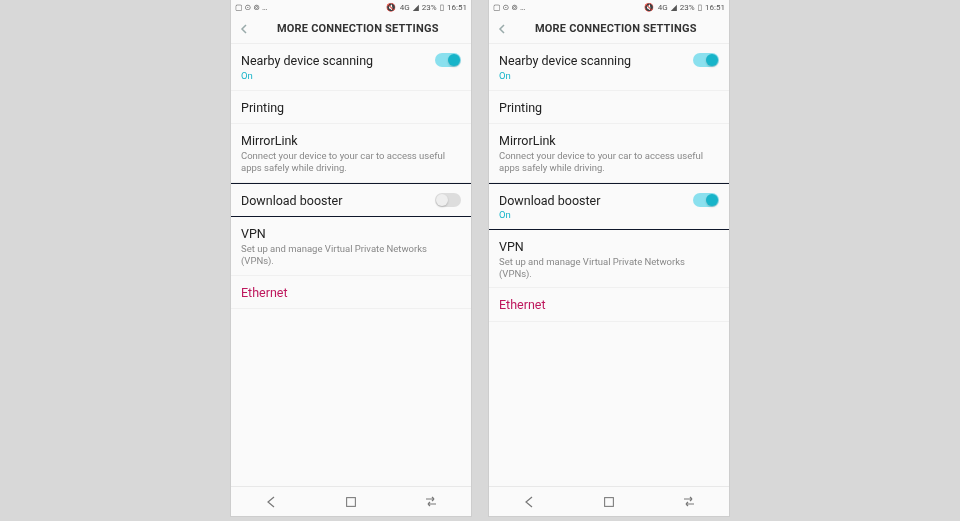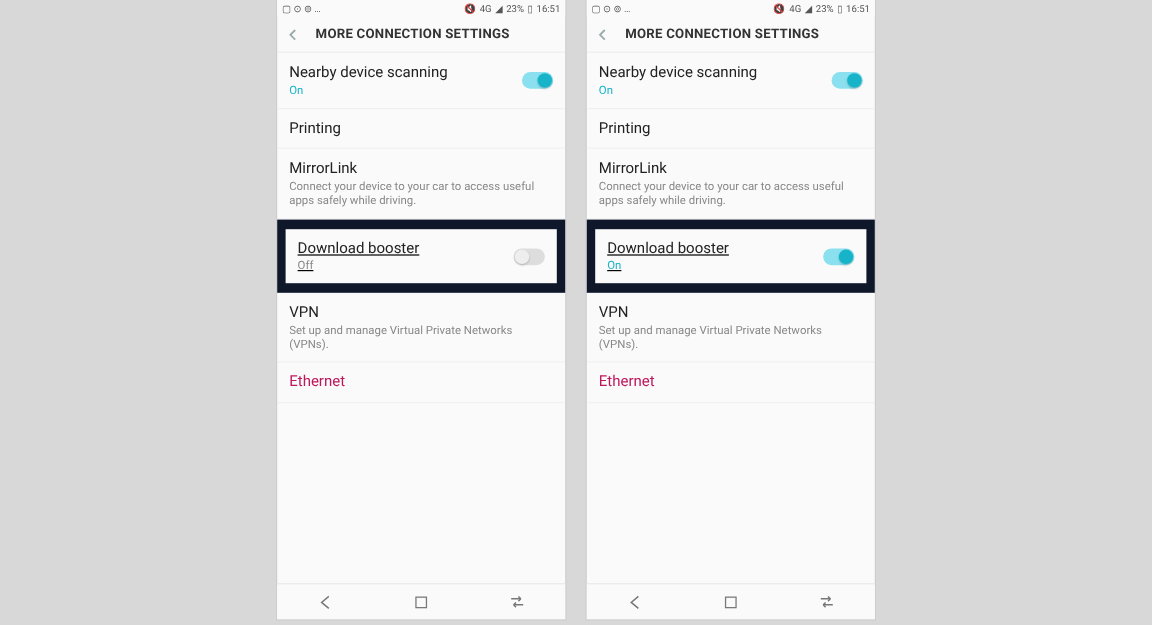--- a/index.html
+++ b/index.html
@@ -45,7 +45,7 @@
     display: flex;
     align-items: center;
     padding: 0 8px;
-    gap: 14px;
+    gap: 28px;
     border-bottom: 1px solid #eee;
   }
   .back-chevron {

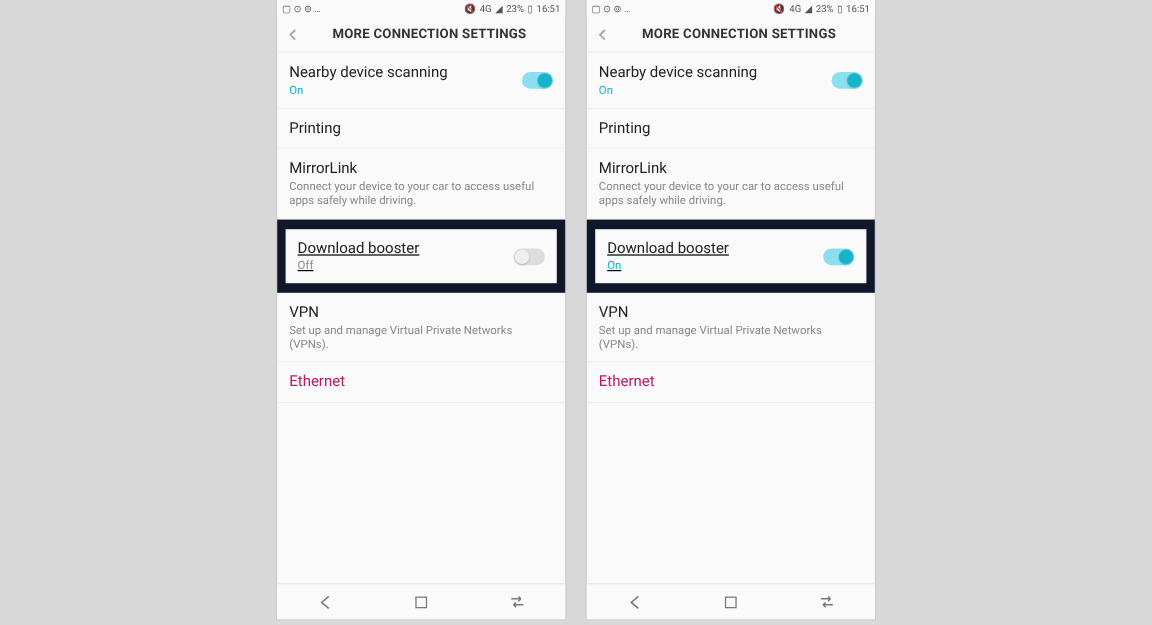--- a/index.html
+++ b/index.html
@@ -66,7 +66,7 @@
     padding: 9px 10px 8px 10px;
     border-bottom: 1px solid #f0f0f0;
     display: flex;
-    align-items: center;
+    align-items: flex-start;
     justify-content: space-between;
     gap: 8px;
   }

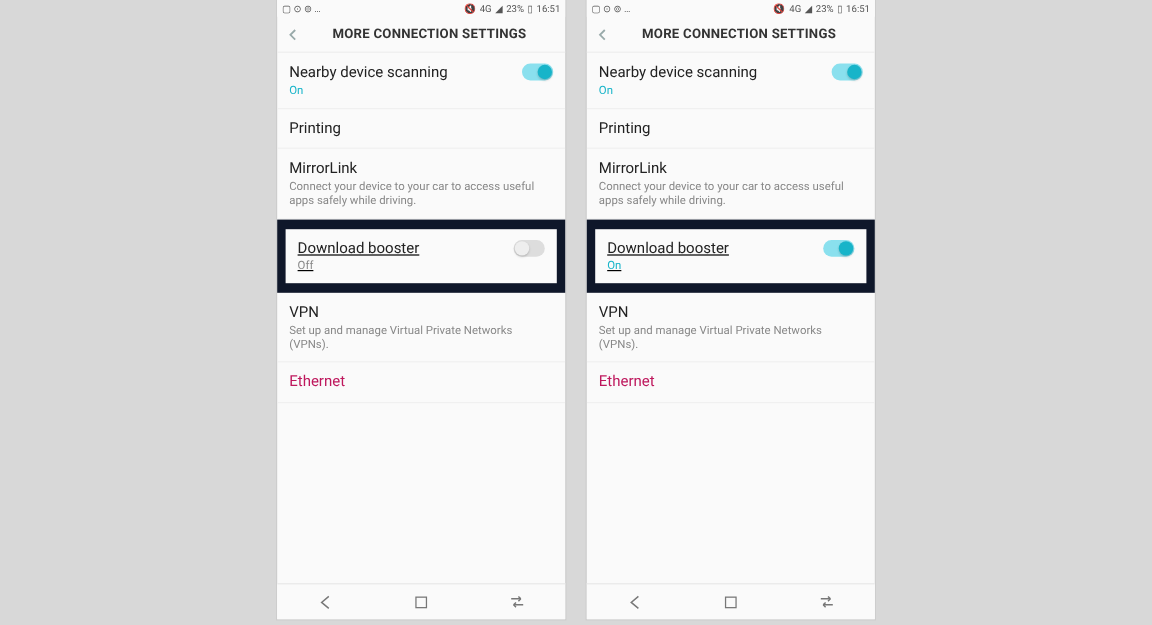--- a/index.html
+++ b/index.html
@@ -108,9 +108,8 @@
   }
   .toggle.off::after { background: #eee; }
   .highlight {
-    border: 8px solid #0f172a;
+    border: 1px solid #0f172a;
     margin: 0 -1px;
-    text-decoration: underline;
   }
   .navbar {
     height: 30px;

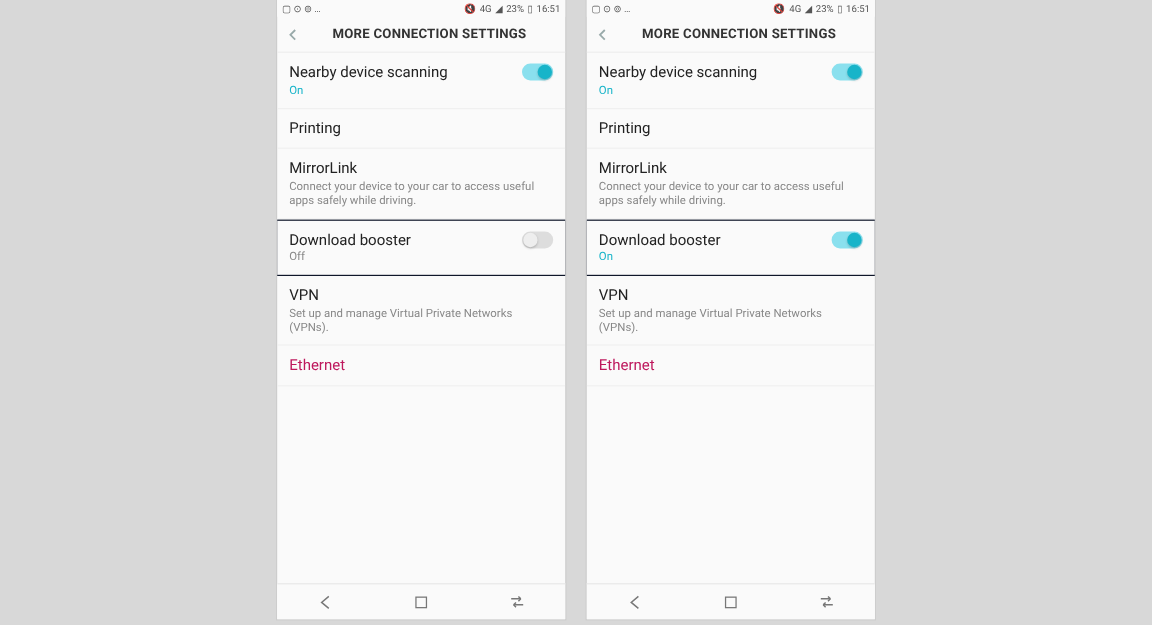--- a/index.html
+++ b/index.html
@@ -185,7 +185,6 @@
       <div class="row highlight">
         <div class="txt">
           <div class="title">Download booster</div>
-          <div class="sub">Off</div>
         </div>
         <div class="toggle off"></div>
       </div>

